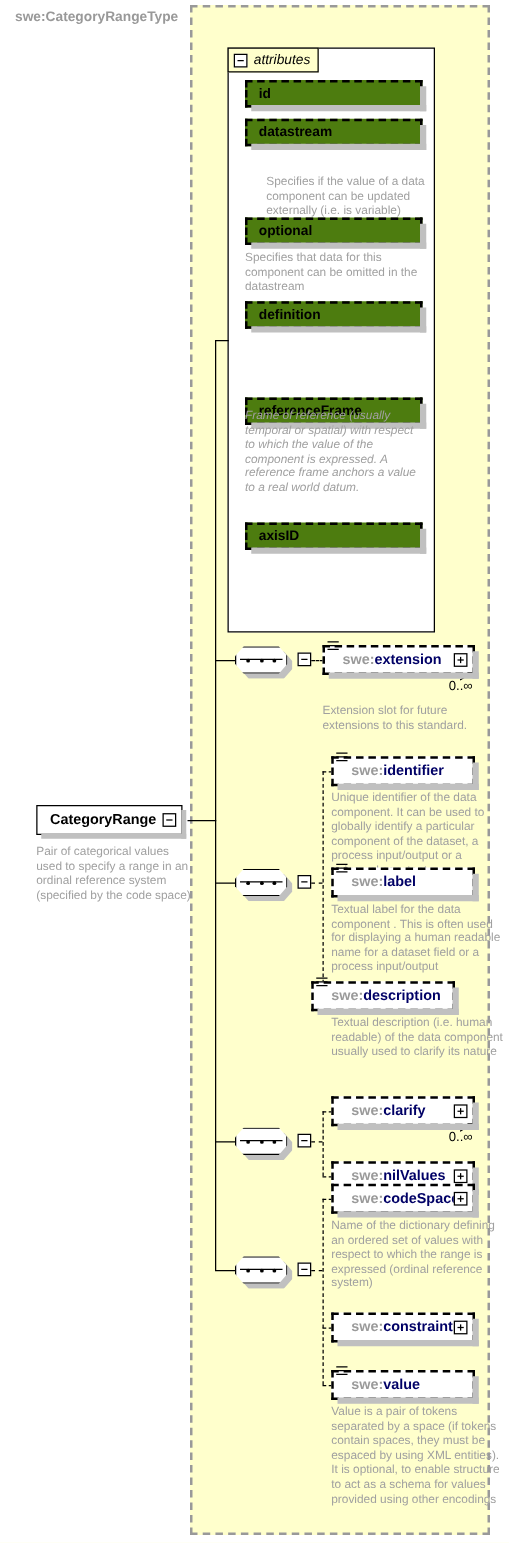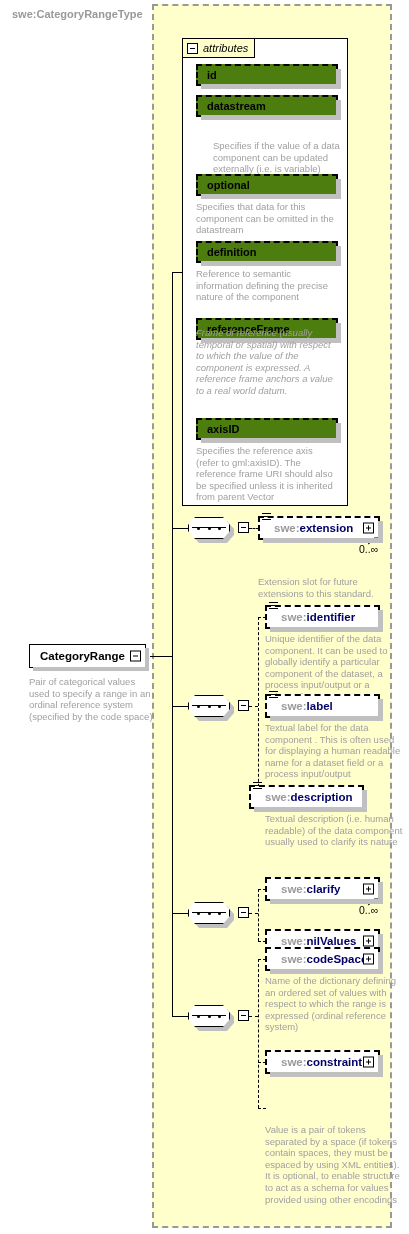--- a/index.html
+++ b/index.html
@@ -313,7 +313,6 @@
     <span class="shadow-r"></span>
     <span class="shadow-b"></span>
   </div>
-  <div class="note" style="left:196px; top:268px;">Reference to semantic information defining the precise nature of the component</div>
 
   <div class="attr-box" style="left:196px; top:318px;">
     <span>referenceFrame</span>

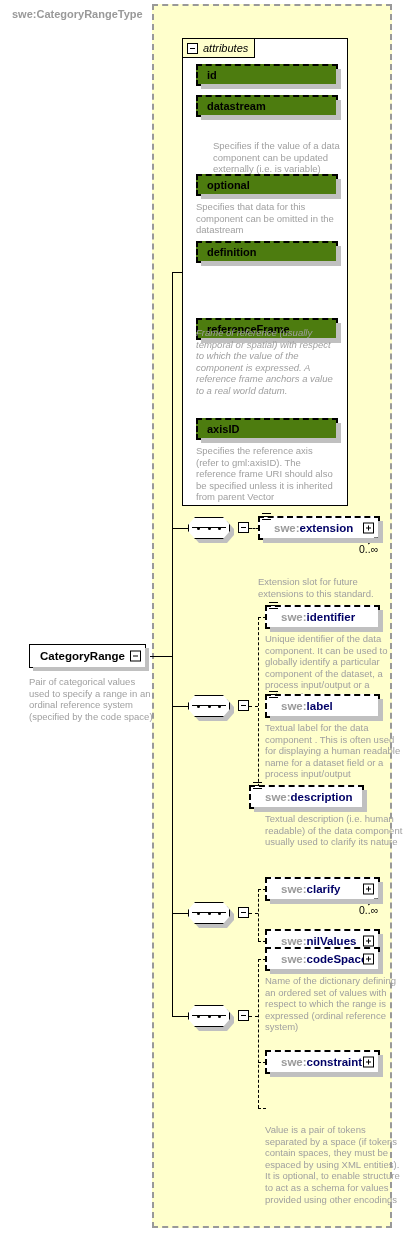--- a/index.html
+++ b/index.html
@@ -326,7 +326,6 @@
     <span class="shadow-r"></span>
     <span class="shadow-b"></span>
   </div>
-  <div class="note" style="left:196px; top:445px;">Specifies the reference axis (refer to gml:axisID). The reference frame URI should also be specified unless it is inherited from parent Vector</div>
 
   <div class="root-box">
     <span>CategoryRange</span>

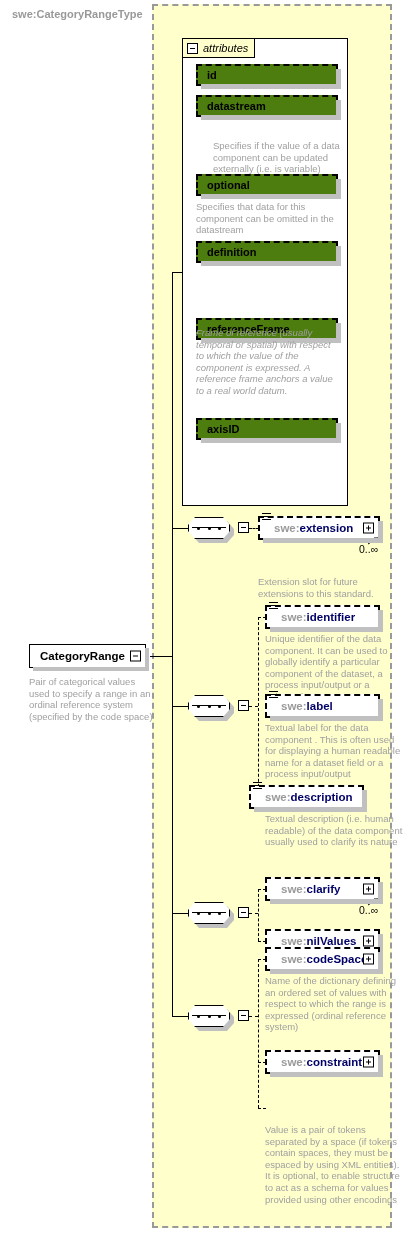--- a/index.html
+++ b/index.html
@@ -370,7 +370,7 @@
     <span class="shadow-b"></span>
   </div>
   <div class="occurs" style="left:359px; top:543px;">0..∞</div>
-  <div class="note" style="left:258px; top:576px;">Extension slot for future extensions to this standard.</div>
+  <div class="note" style="left:258px; top:563px;">Extension slot for future extensions to this standard.</div>
 
   <div class="ln h" style="left:172px; top:706px; width:16px;"></div>
   <div class="seq-node" style="left:188px; top:695px;">

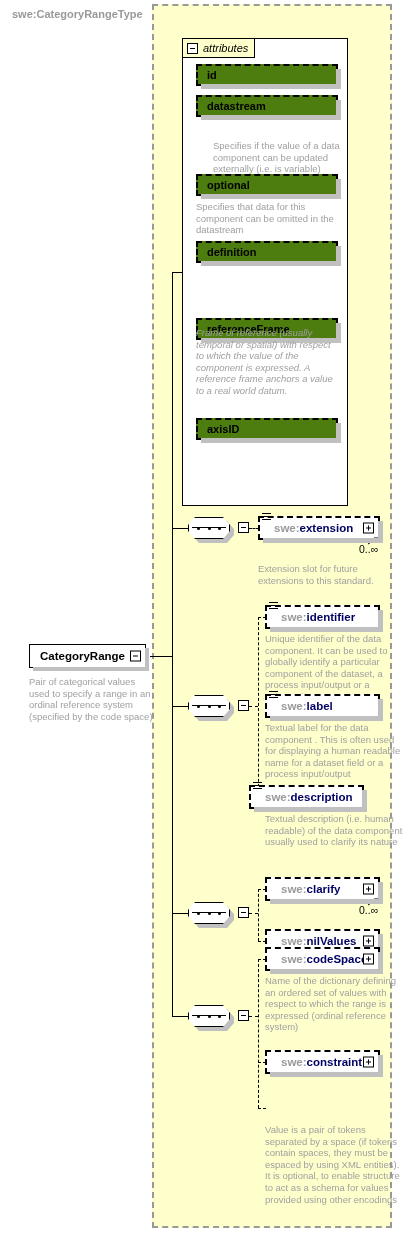--- a/index.html
+++ b/index.html
@@ -493,6 +493,16 @@
     <span class="shadow-b"></span>
   </div>
 
+  <div class="elem-box" style="left:265px; top:1096px; width:115px;">
+    <span class="seq-mark">
+        <i></i>
+        <i></i>
+        <i></i>
+      </span>
+    <span class="elem-label"><span class="elem-ns">swe:</span><span class="elem-nm">value</span></span>
+    <span class="shadow-r"></span>
+    <span class="shadow-b"></span>
+  </div>
   <div class="note" style="left:265px; top:1124px;">Value is a pair of tokens separated by a space (if tokens contain spaces, they must be espaced by using XML entities). It is optional, to enable structure to act as a schema for values provided using other encodings</div>
 
 </div>

